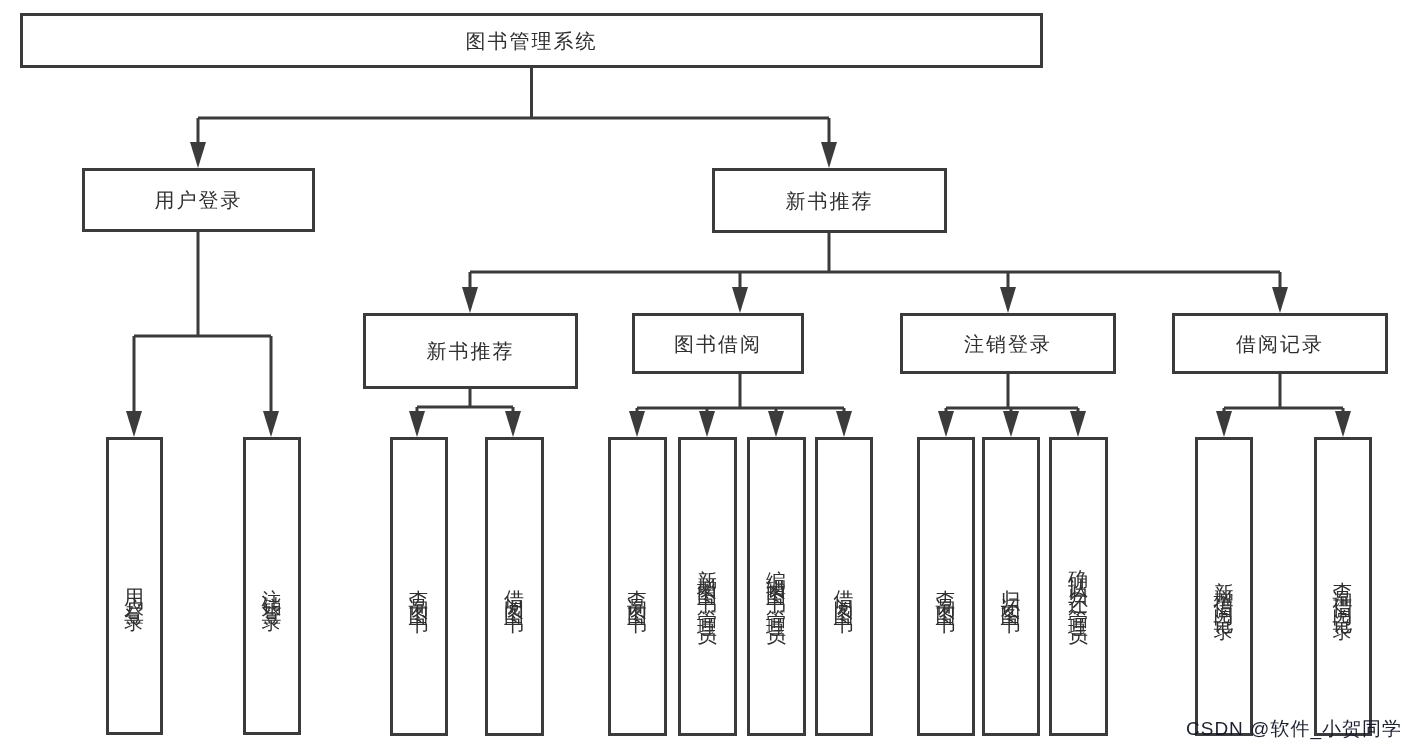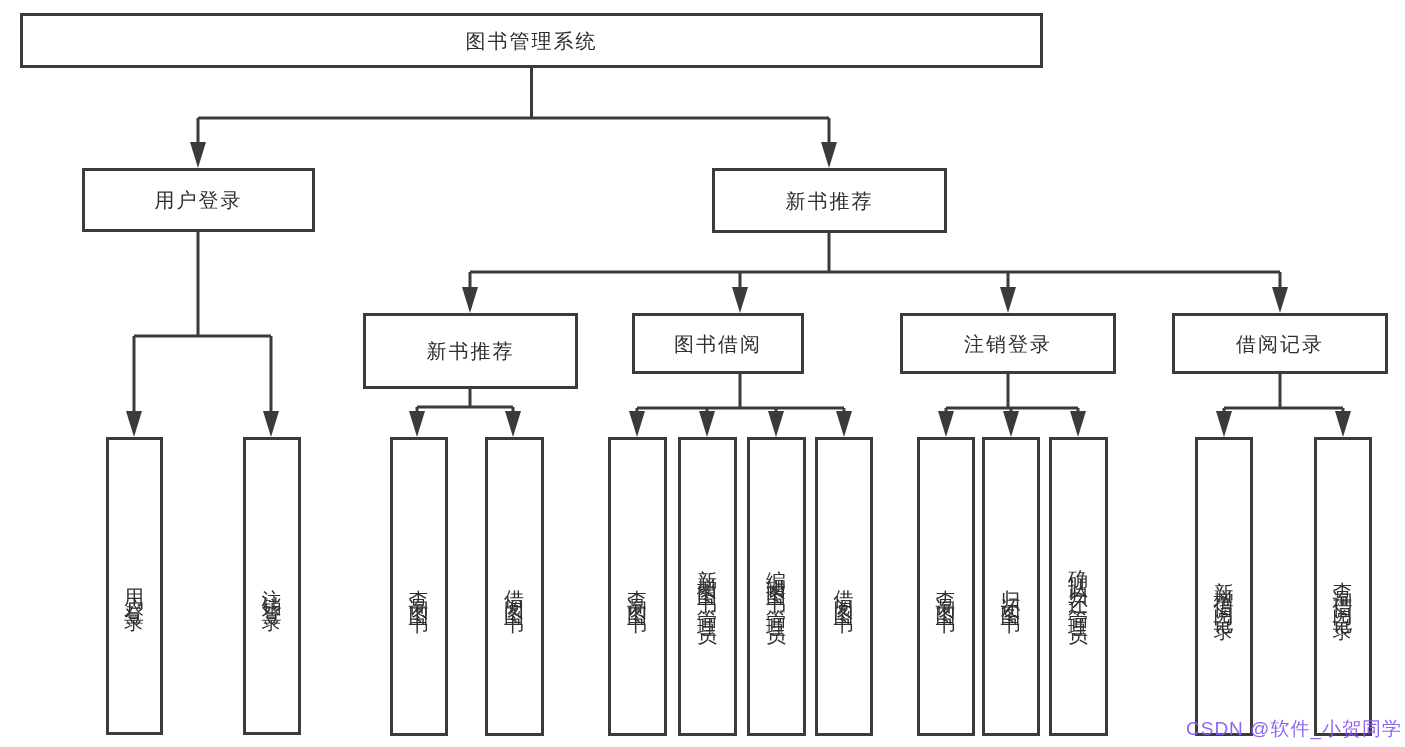--- a/index.html
+++ b/index.html
@@ -20,7 +20,7 @@
   }
   #watermark{
     position:absolute;left:1186px;top:716px;z-index:10;
-    font-size:19px;letter-spacing:1px;color:#8b5cf6;opacity:.95;white-space:nowrap;
+    font-size:19px;letter-spacing:1px;color:#0f172a;opacity:.95;white-space:nowrap;
   }
 </style>
 </head>

